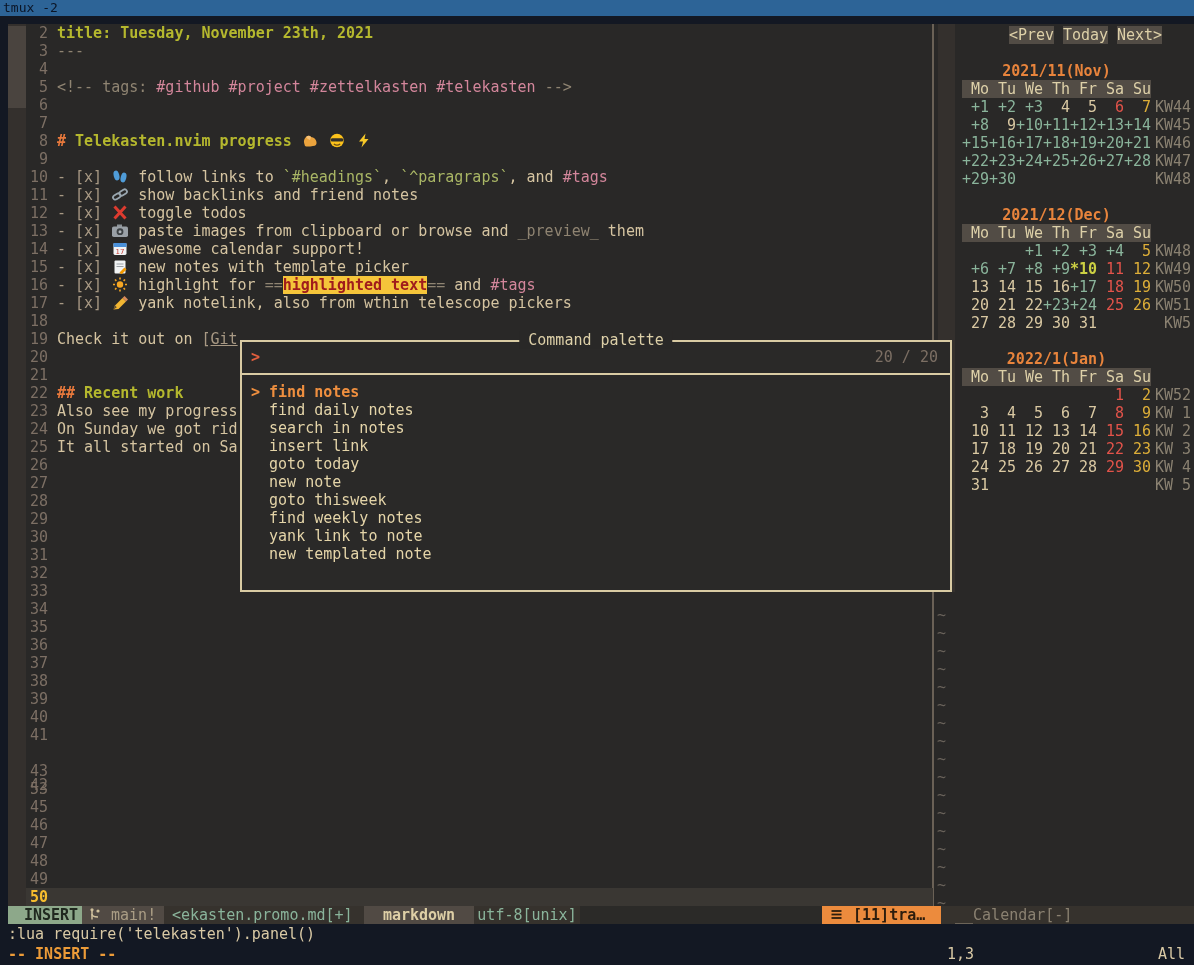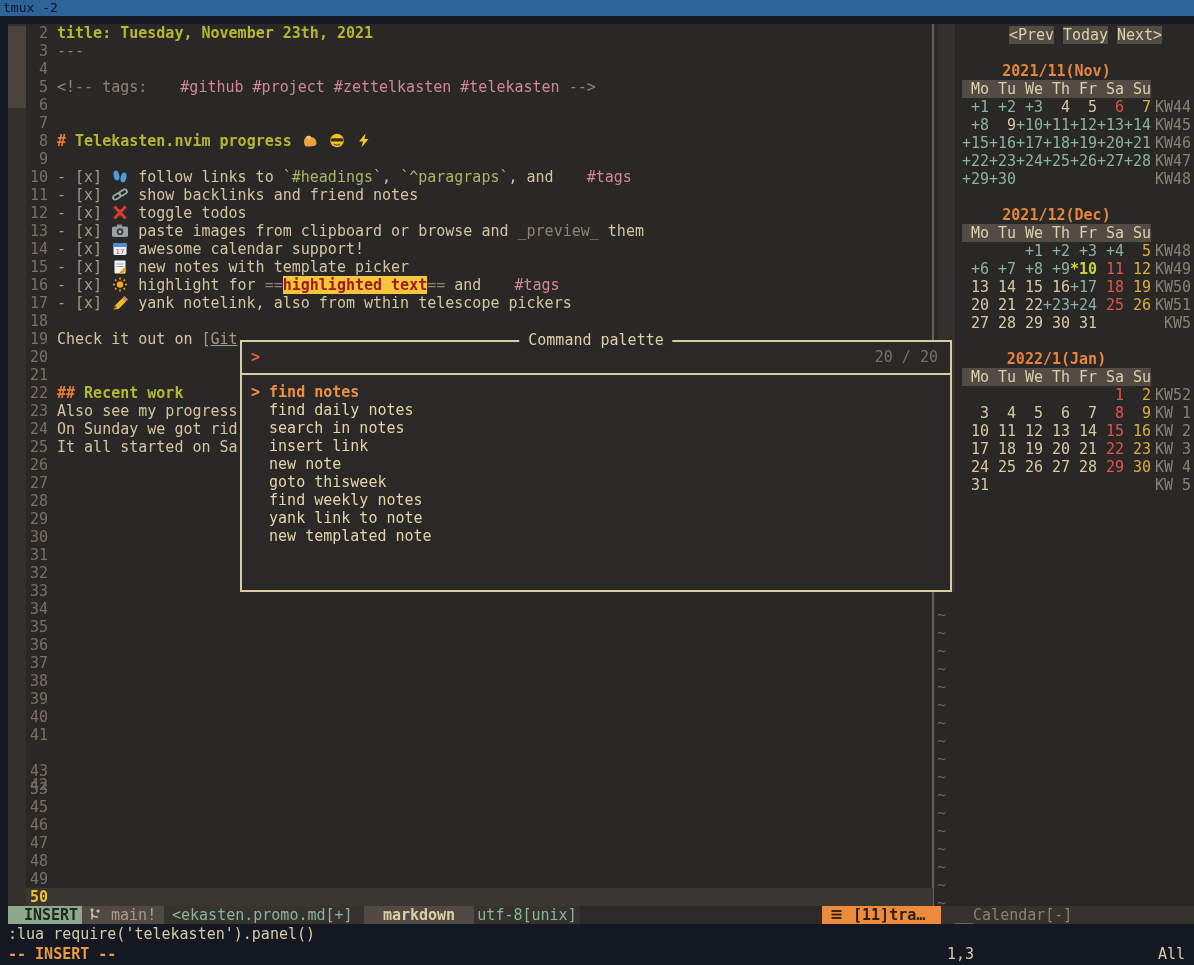--- a/index.html
+++ b/index.html
@@ -24,7 +24,7 @@
   .s-title{color:#b5b82e;font-weight:bold;}
   .s-h{color:#b5b82e;font-weight:bold;}
   .s-hash{color:#e8793c;font-weight:bold;}
-  .s-tag{color:#d3869b;margin-left:24px;}
+  .s-tag{color:#d3869b;}
   .s-code{color:#a9b665;}
   .s-link{color:#a89984;text-decoration:underline;}
   .s-hl{background:#f5c53a;color:#a01c1c;font-weight:bold;}

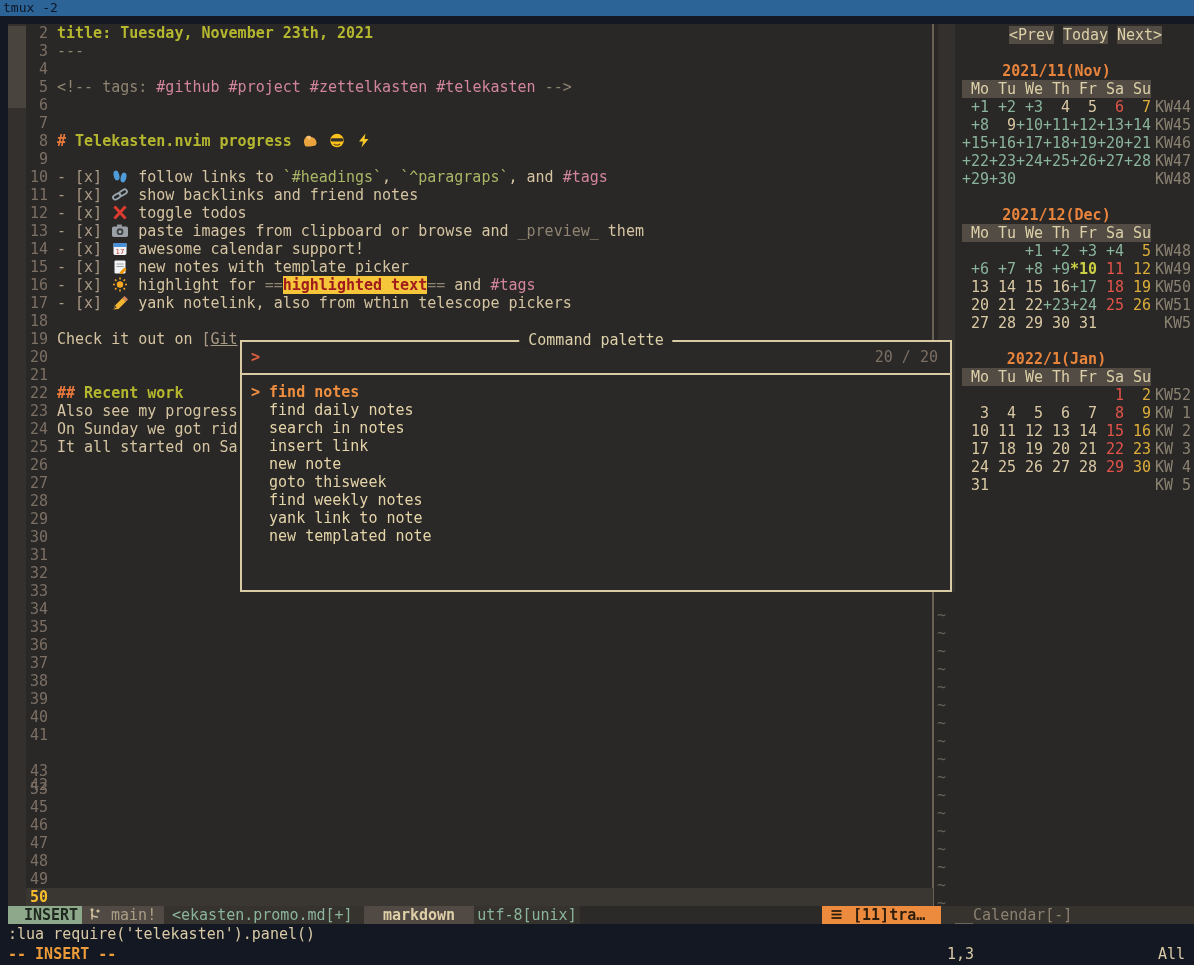--- a/index.html
+++ b/index.html
@@ -195,6 +195,7 @@
       <div class="pal-item">  find daily notes</div>
       <div class="pal-item">  search in notes</div>
       <div class="pal-item">  insert link</div>
+      <div class="pal-item">  goto today</div>
       <div class="pal-item">  new note</div>
       <div class="pal-item">  goto thisweek</div>
       <div class="pal-item">  find weekly notes</div>

